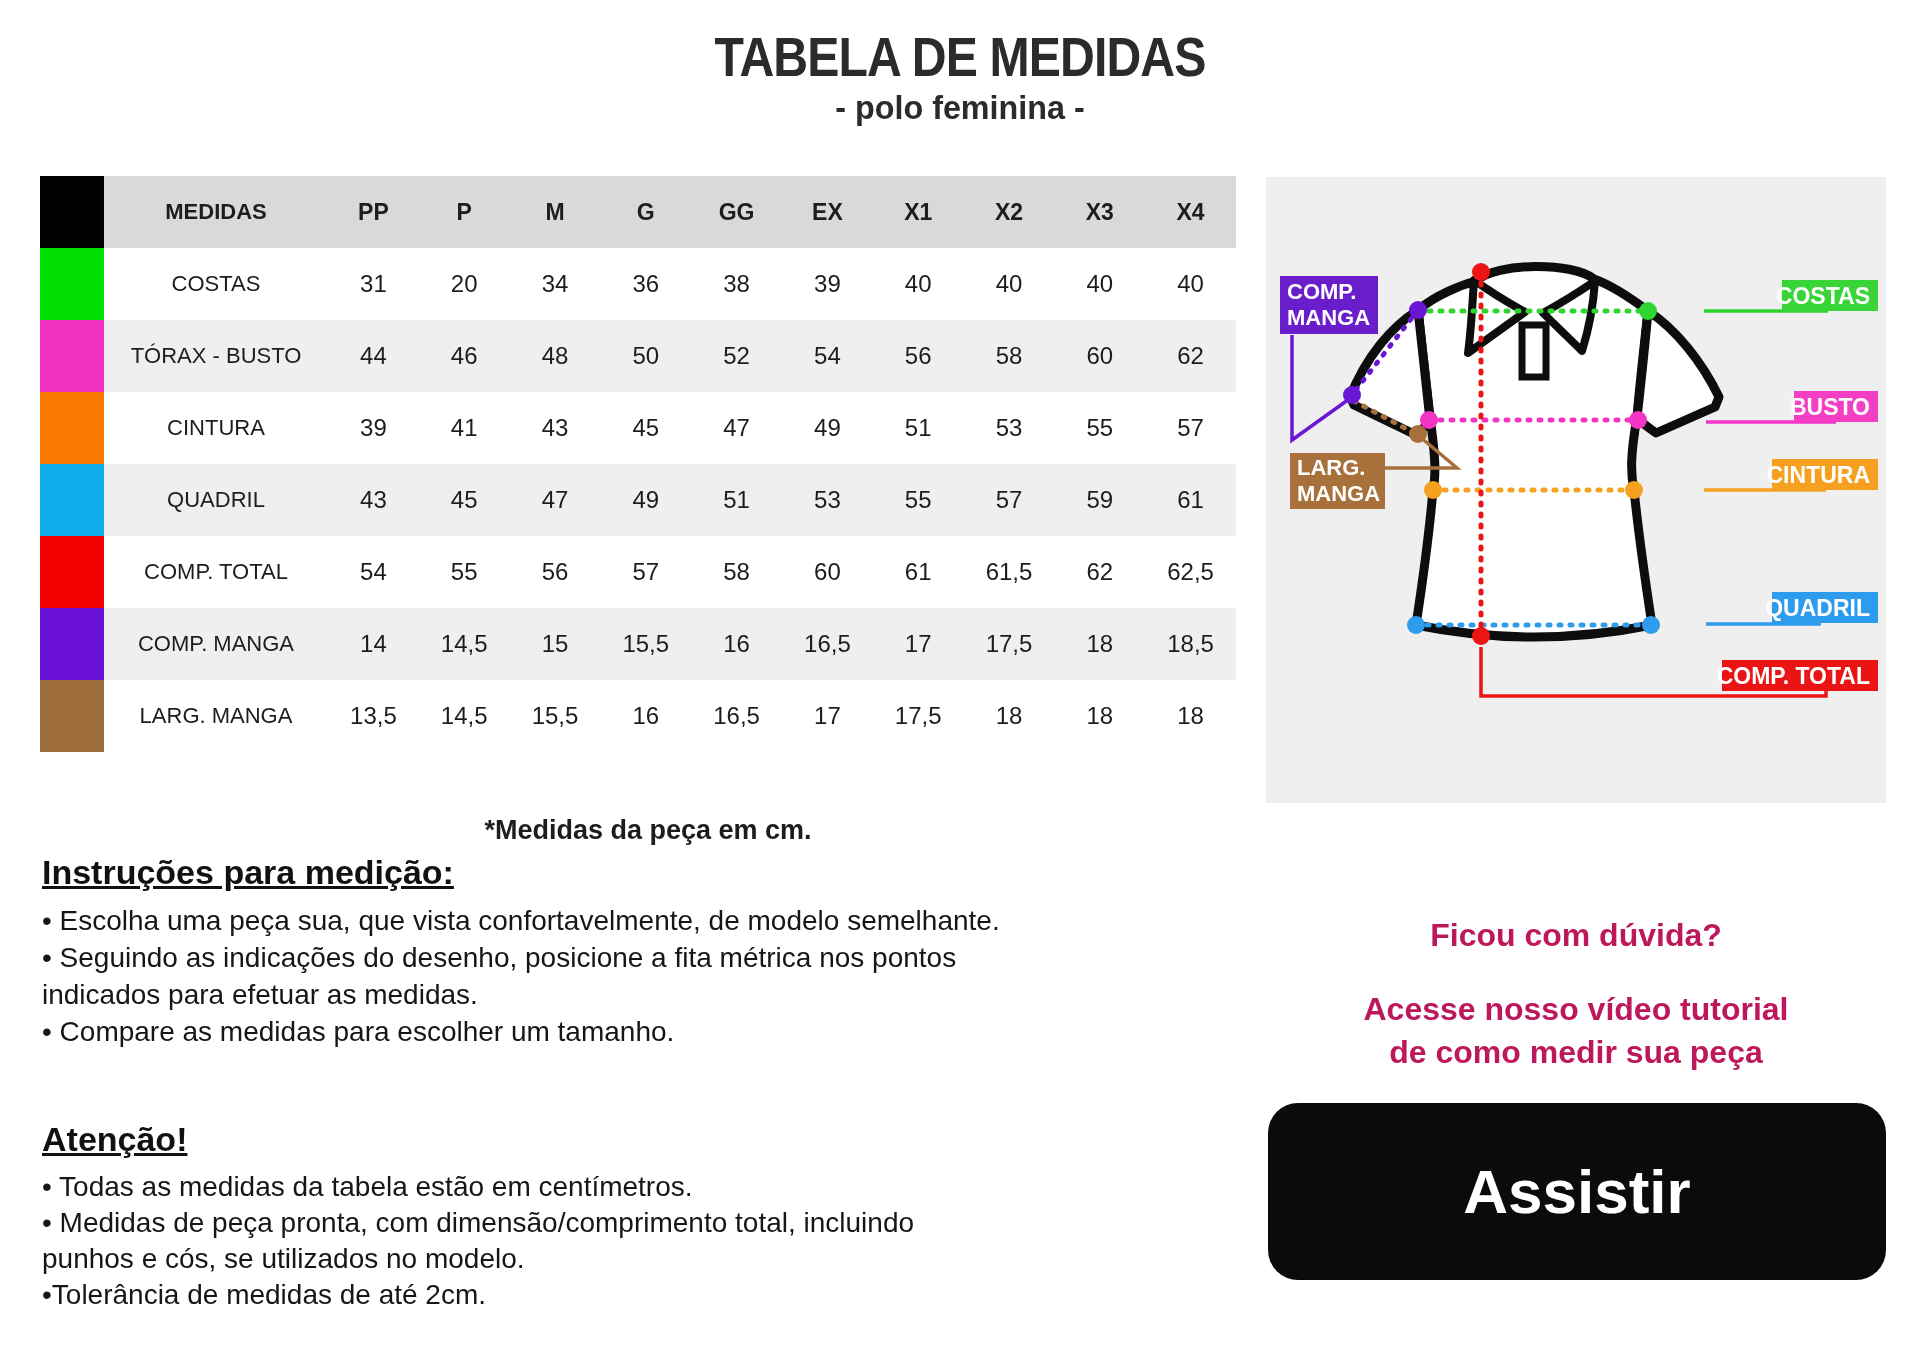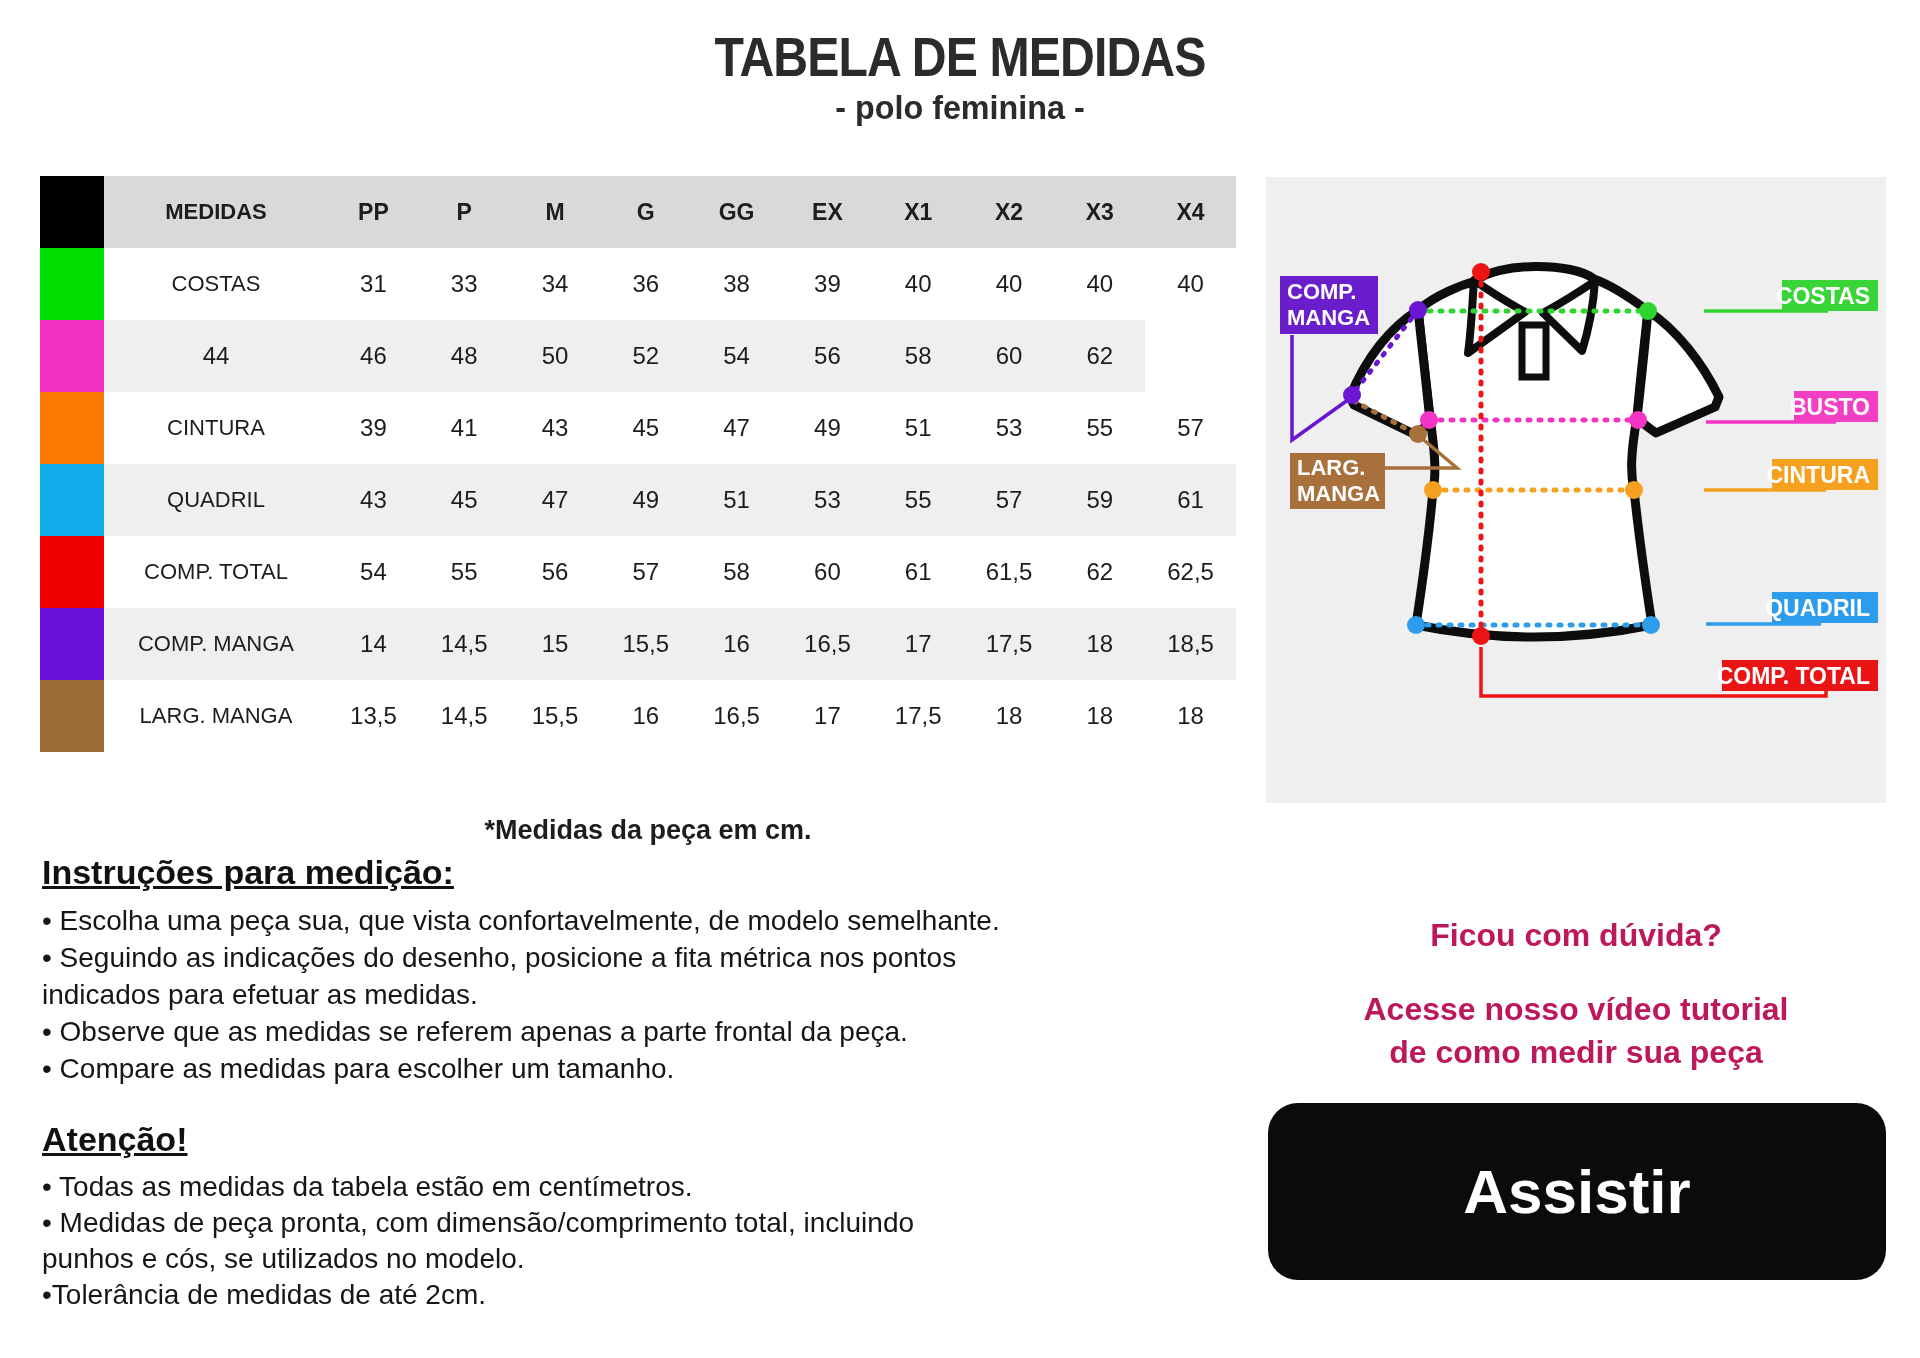--- a/index.html
+++ b/index.html
@@ -86,7 +86,7 @@
     <div class="swatch" style="background: rgb(0, 222, 0);"></div>
     <div class="lbl">COSTAS</div>
     <div class="cell">31</div>
-    <div class="cell">33</div>
+    <div class="cell">20</div>
     <div class="cell">34</div>
     <div class="cell">36</div>
     <div class="cell">38</div>

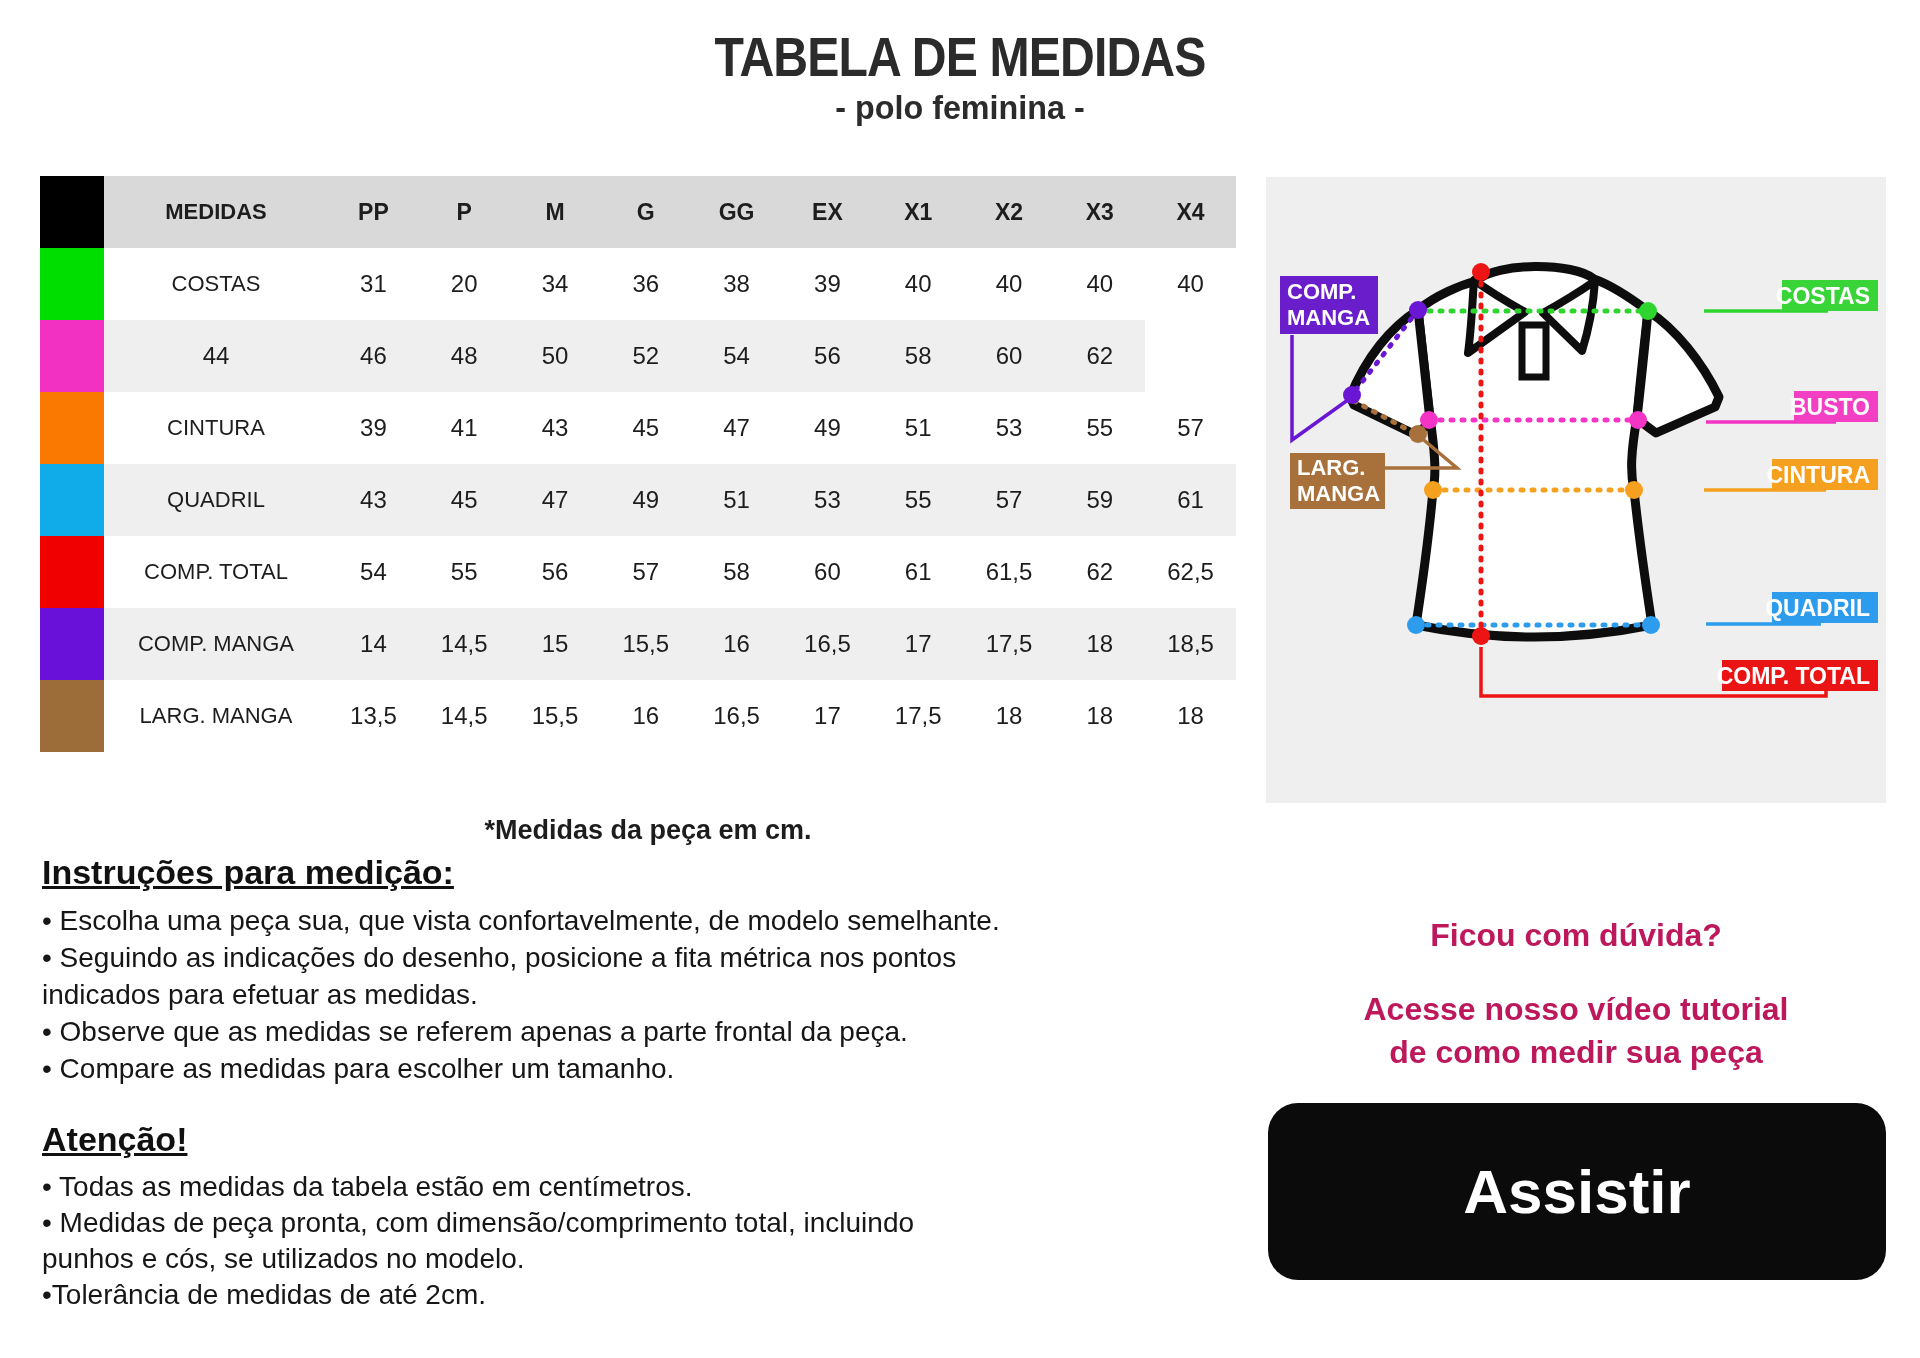--- a/index.html
+++ b/index.html
@@ -98,6 +98,7 @@
   </div>
   <div class="trow">
     <div class="swatch" style="background: rgb(242, 49, 195);"></div>
+    <div class="lbl">TÓRAX - BUSTO</div>
     <div class="cell">44</div>
     <div class="cell">46</div>
     <div class="cell">48</div>

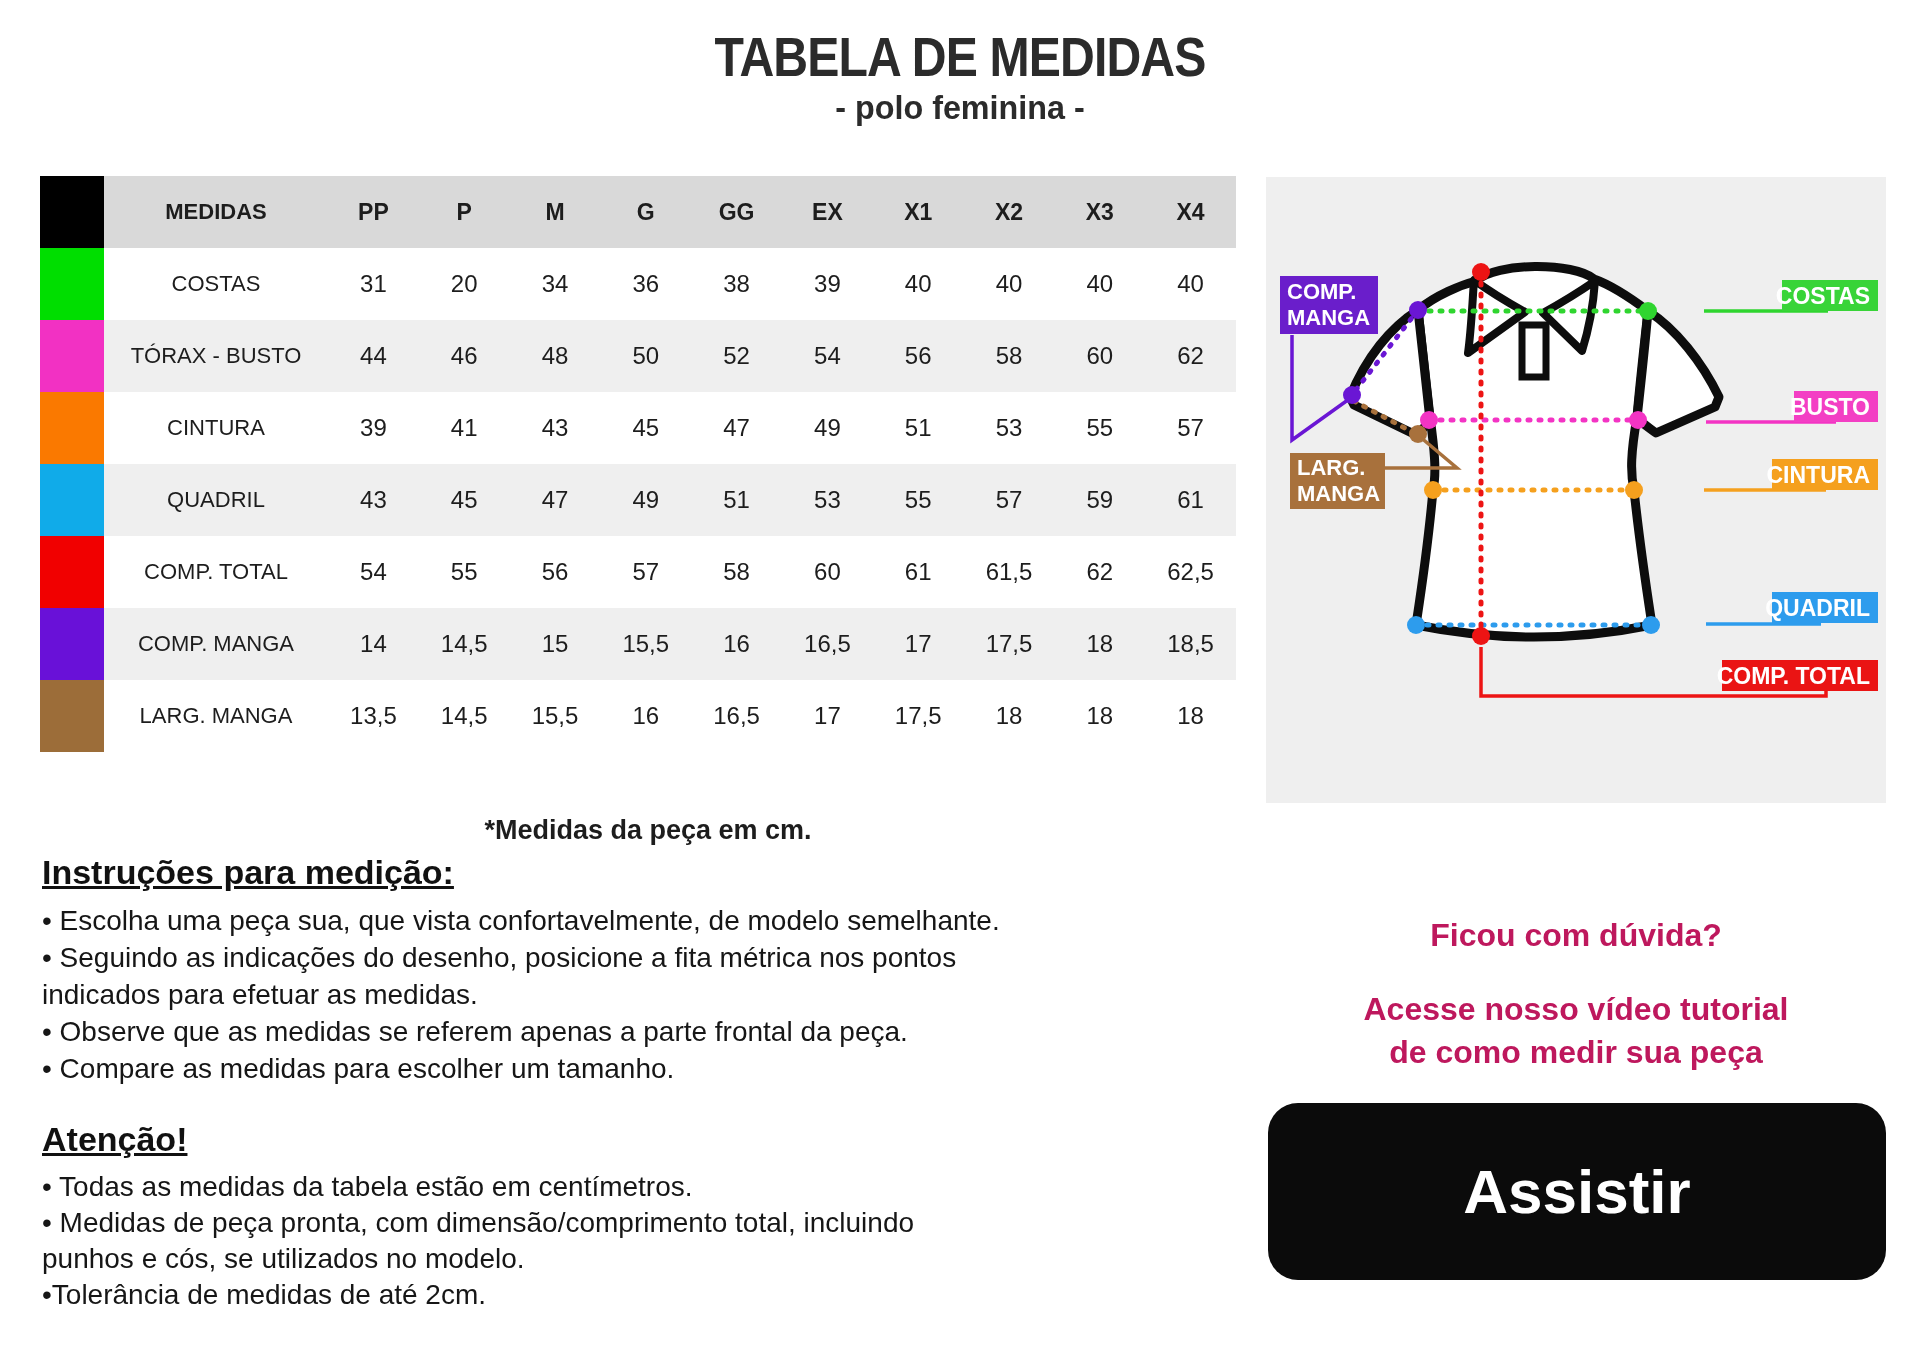--- a/index.html
+++ b/index.html
@@ -189,7 +189,6 @@
   <div class="line">• Escolha uma peça sua, que vista confortavelmente, de modelo semelhante.</div>
   <div class="line">• Seguindo as indicações do desenho, posicione a fita métrica nos pontos</div>
   <div class="line">indicados para efetuar as medidas.</div>
-  <div class="line">• Observe que as medidas se referem apenas a parte frontal da peça.</div>
   <div class="line">• Compare as medidas para escolher um tamanho.</div>
 </div>
 

